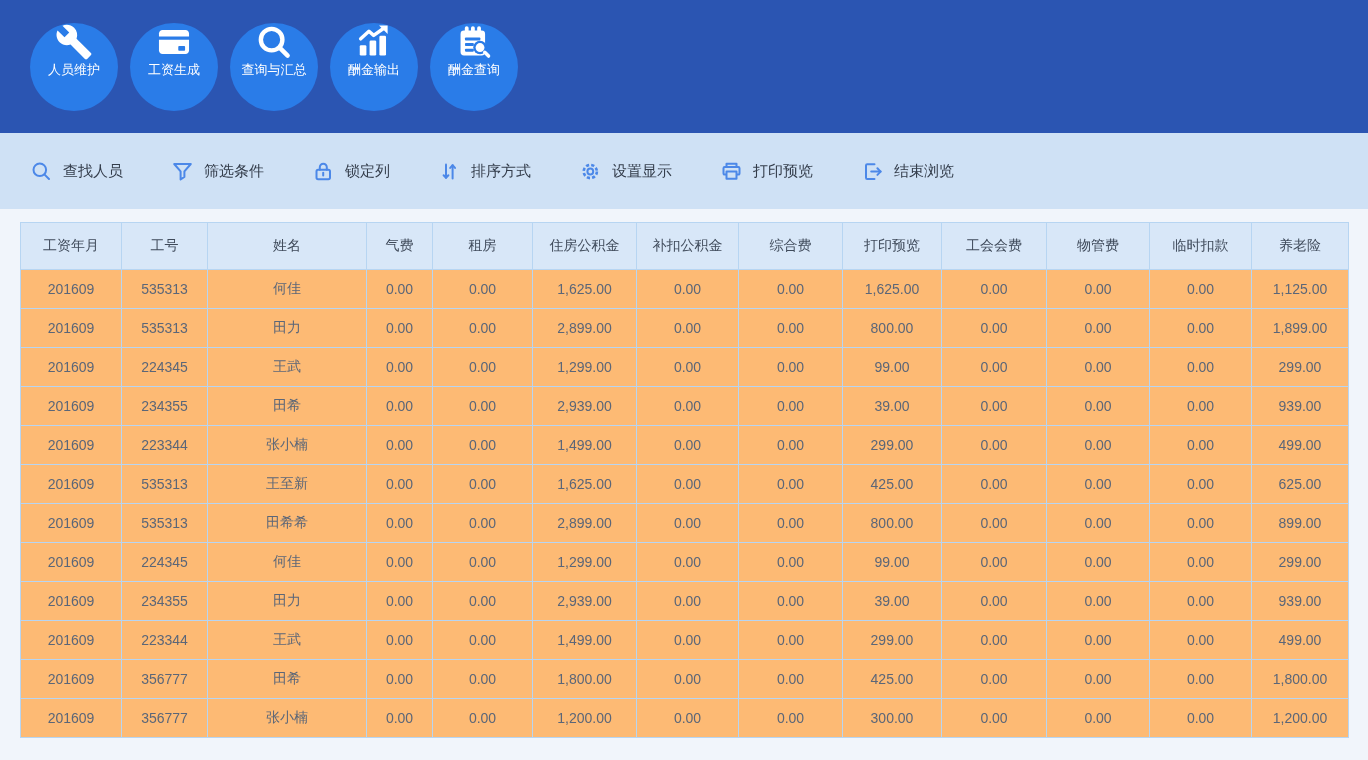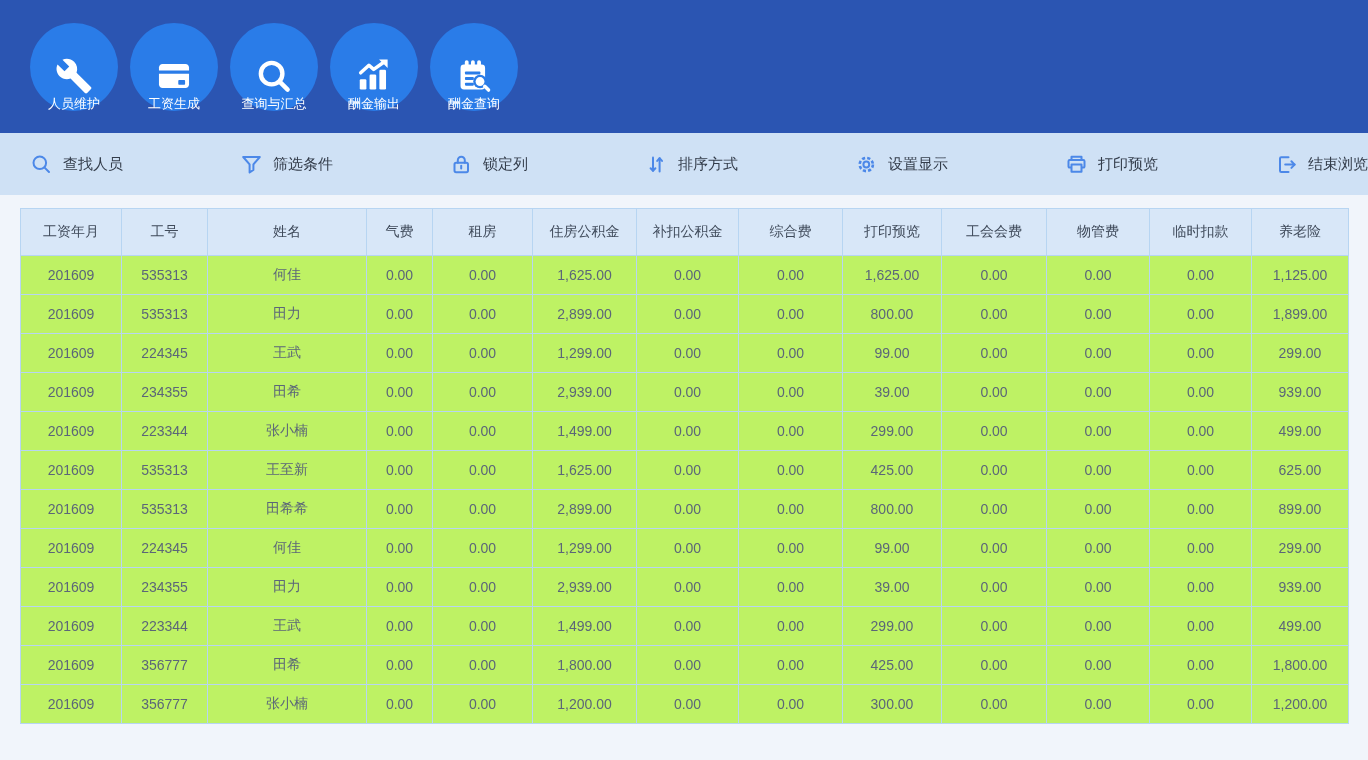--- a/index.html
+++ b/index.html
@@ -10,7 +10,7 @@
   .ribbon { height:133px; background:#2b55b2; display:flex; align-items:center;
     padding-left:30px; gap:12px; }
   .rbtn { width:88px; height:88px; border-radius:50%; background:#2a7ce8;
-    display:flex; flex-direction:column; align-items:center; justify-content:flex-end;
+    display:flex; flex-direction:column; align-items:center; justify-content:flex-start;
     gap:1px; cursor:pointer; flex:0 0 auto; }
   .rbtn svg { width:38px; height:38px; display:block; }
   .rlabel { color:#ffffff; font-size:13px; line-height:15px; white-space:nowrap; }

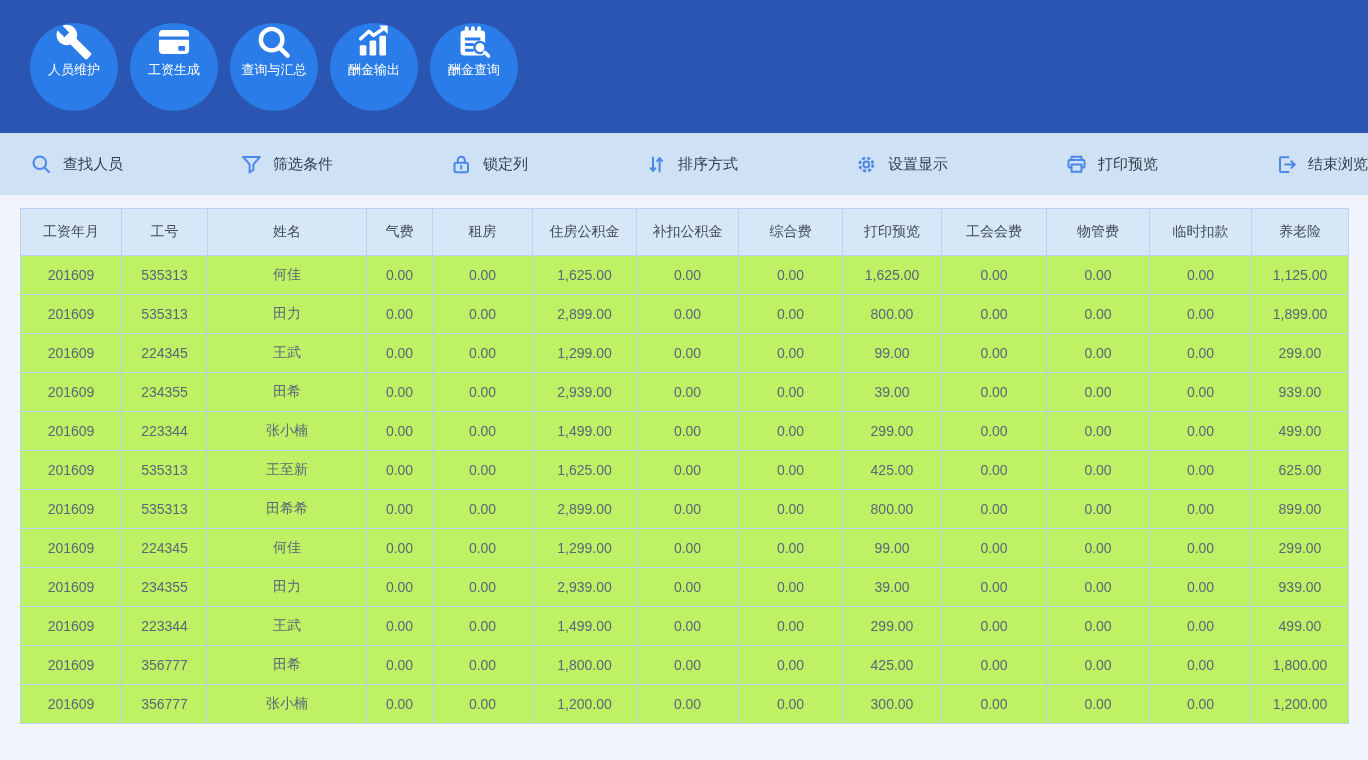--- a/index.html
+++ b/index.html
@@ -16,8 +16,8 @@
   .rlabel { color:#ffffff; font-size:13px; line-height:15px; white-space:nowrap; }
 
   
-  .toolbar { height:62px; background:#cfe1f5; display:flex; align-items:center;
-    padding-left:30px; gap:48px;justify-content:space-between; }
+  .toolbar { height:76px; background:#cfe1f5; display:flex; align-items:center;
+    padding-left:30px; gap:48px; }
   .titem { display:flex; align-items:center; gap:10px; cursor:pointer; }
   .titem svg { width:23px; height:23px; display:block; stroke:#4c88e8; fill:none;
     stroke-width:2; stroke-linecap:round; stroke-linejoin:round; }

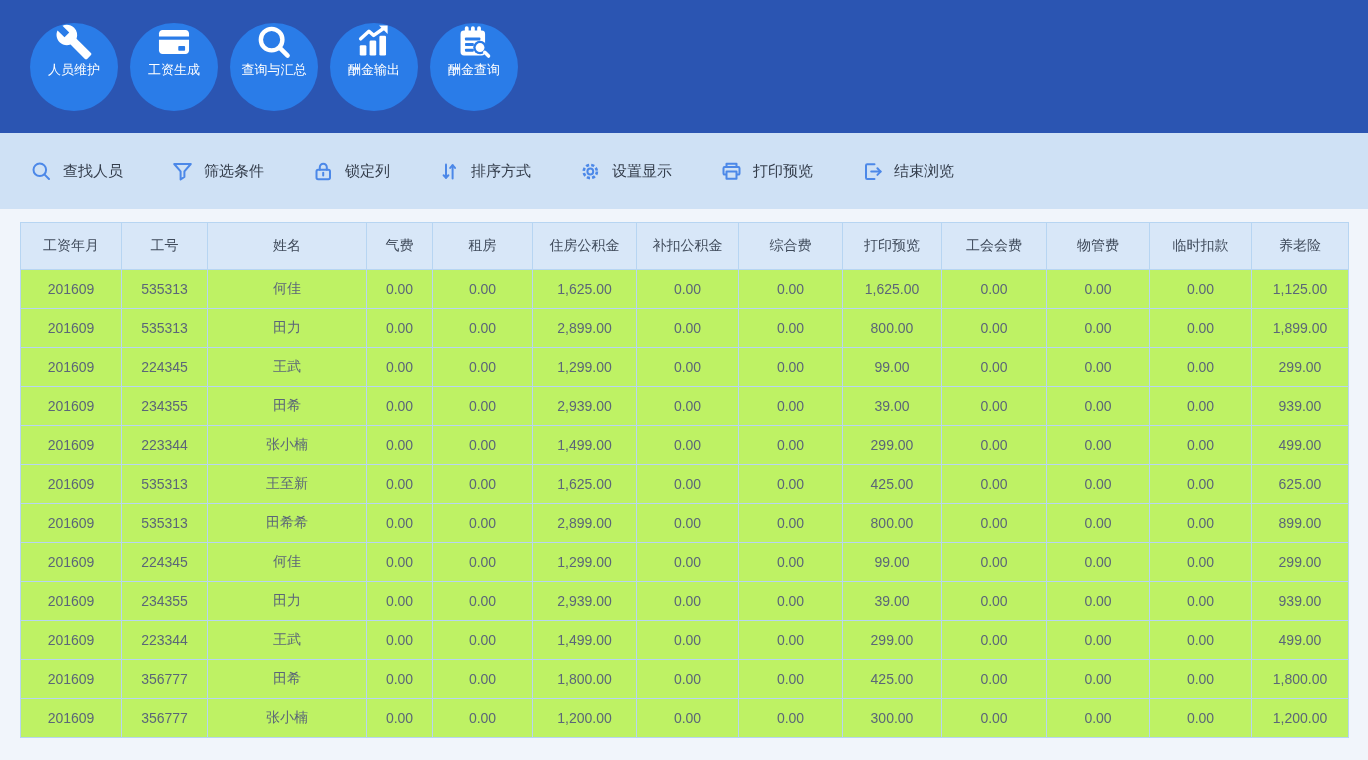--- a/index.html
+++ b/index.html
@@ -26,7 +26,7 @@
   
   .content { padding:13px 20px 0 20px; }
   table { width:1328px; border-collapse:collapse; table-layout:fixed;
-    background:#bef264; }
+    background:#fdba74; }
   th, td { border:1px solid #b7d5f2; text-align:center; overflow:hidden;
     white-space:nowrap; }
   th { height:47px; background:#d8e7f8; color:#3f4a5a; font-weight:normal;

